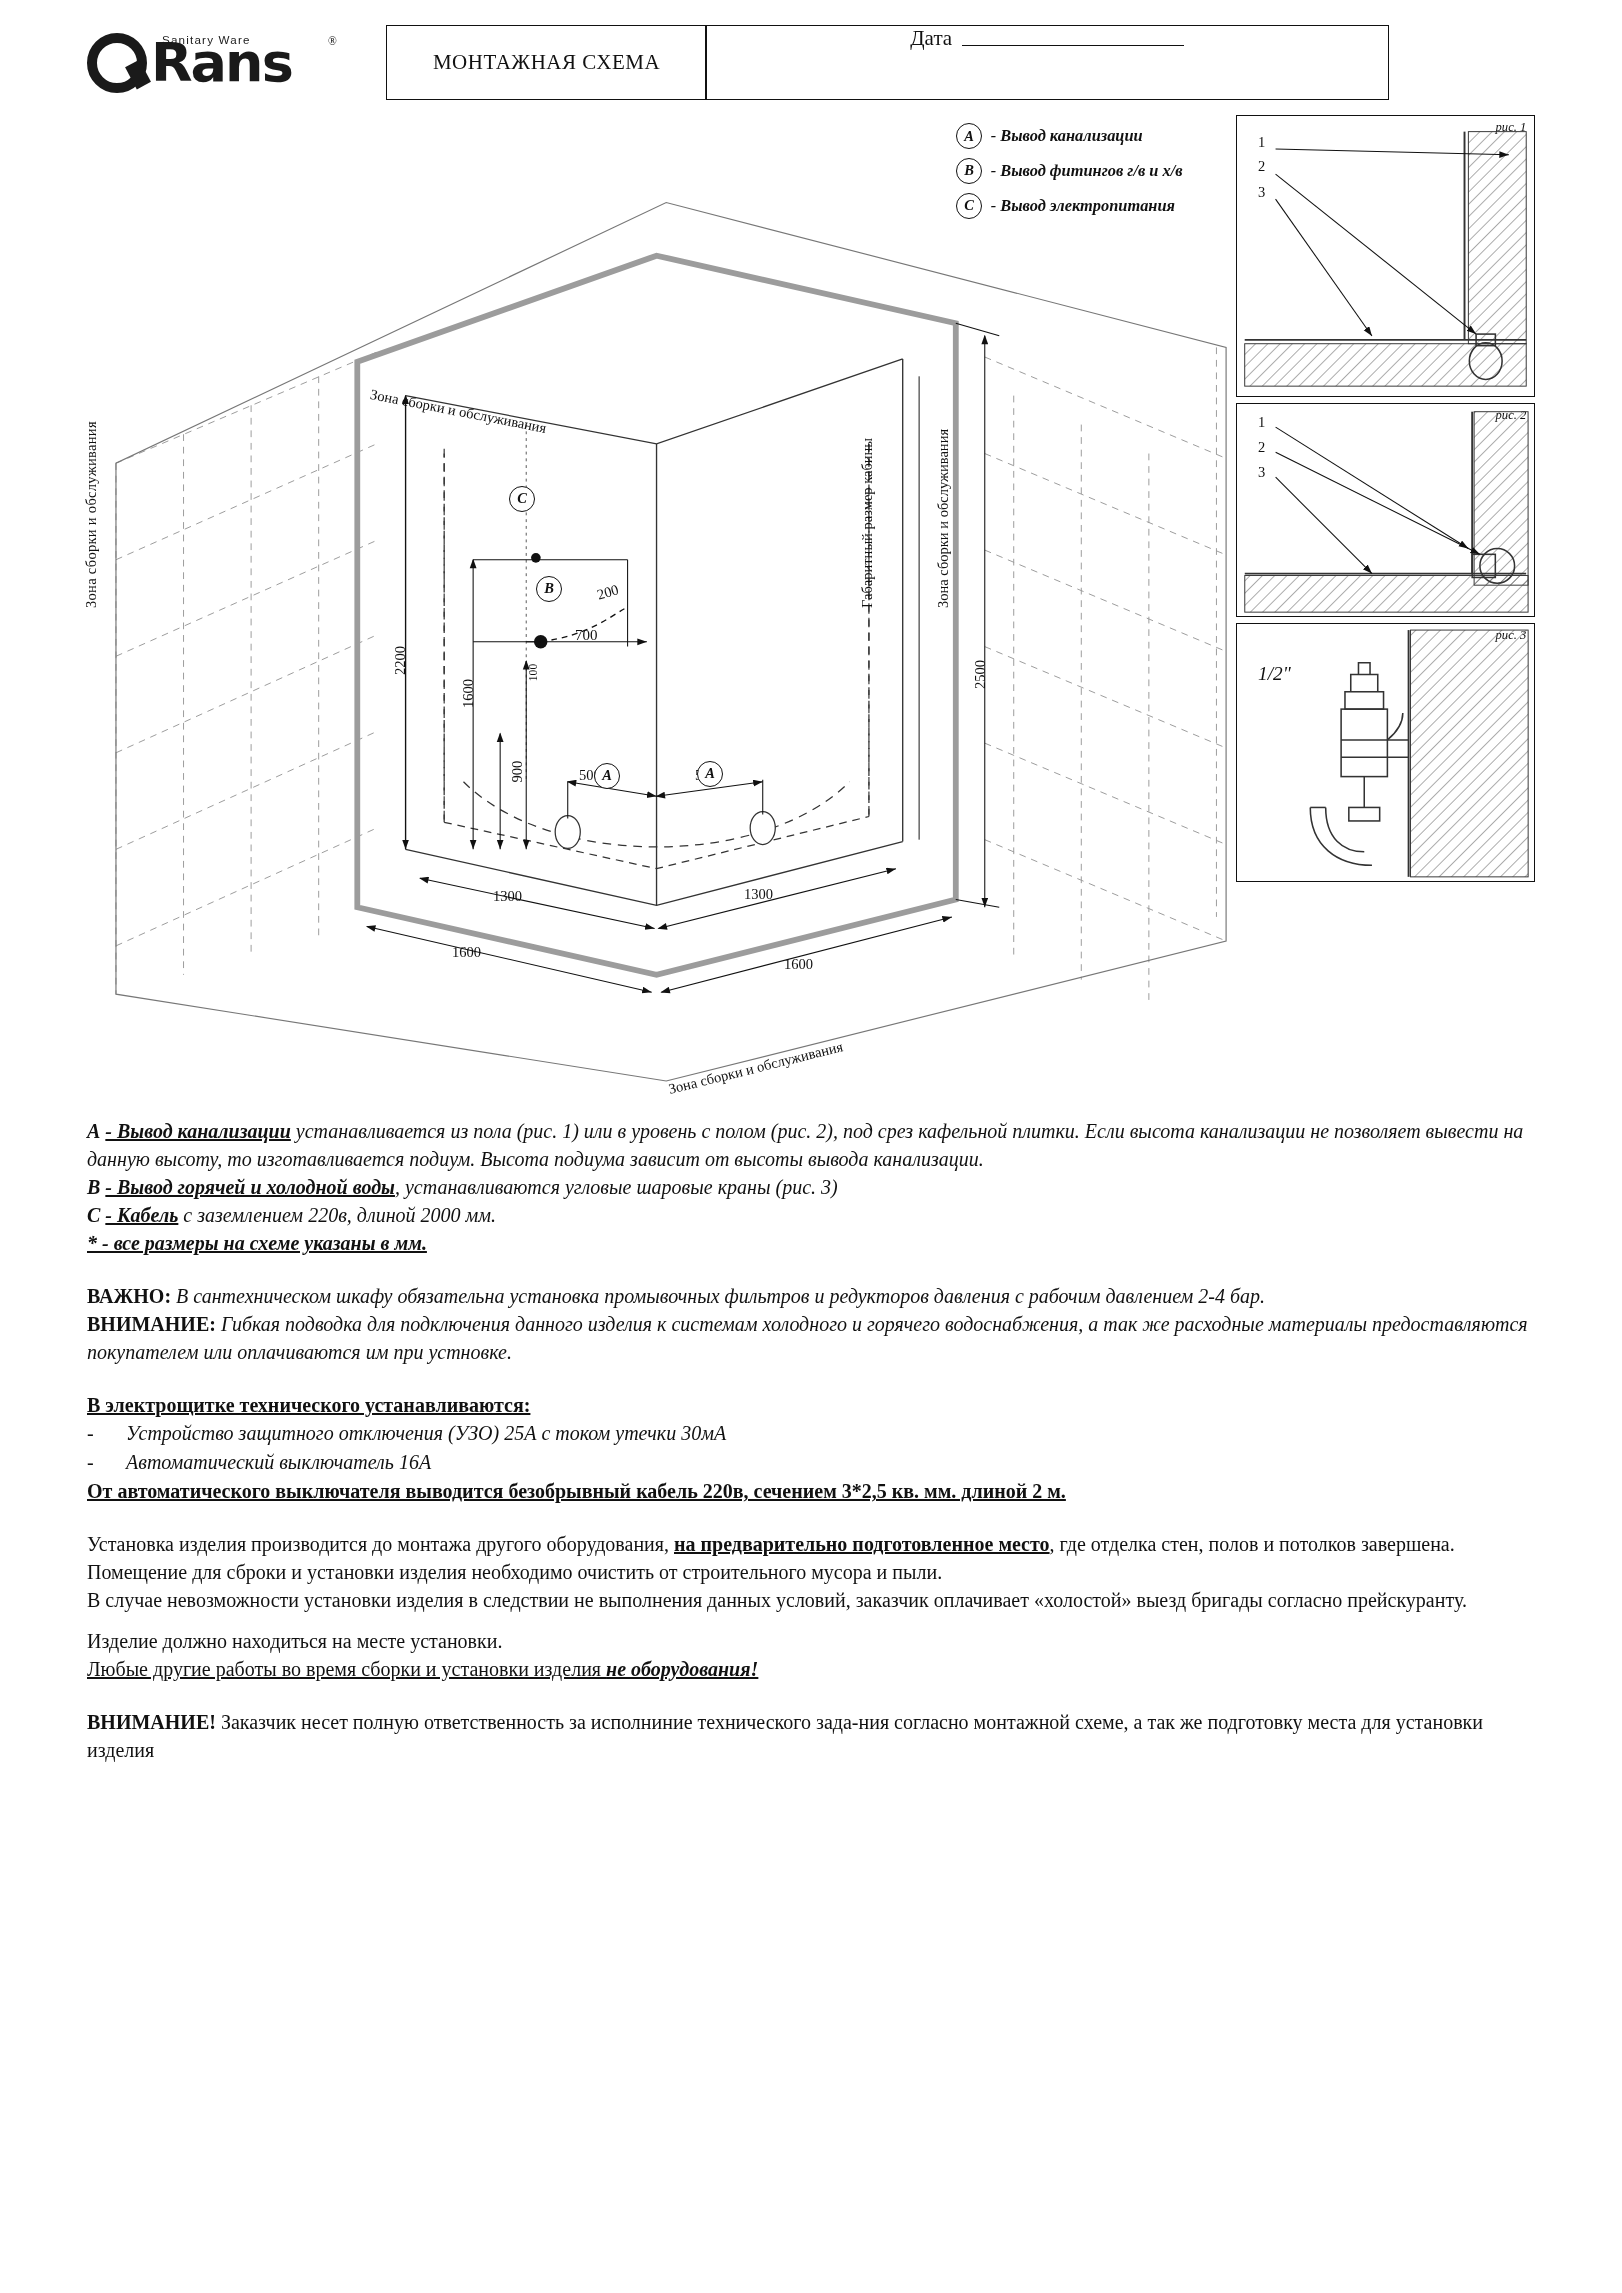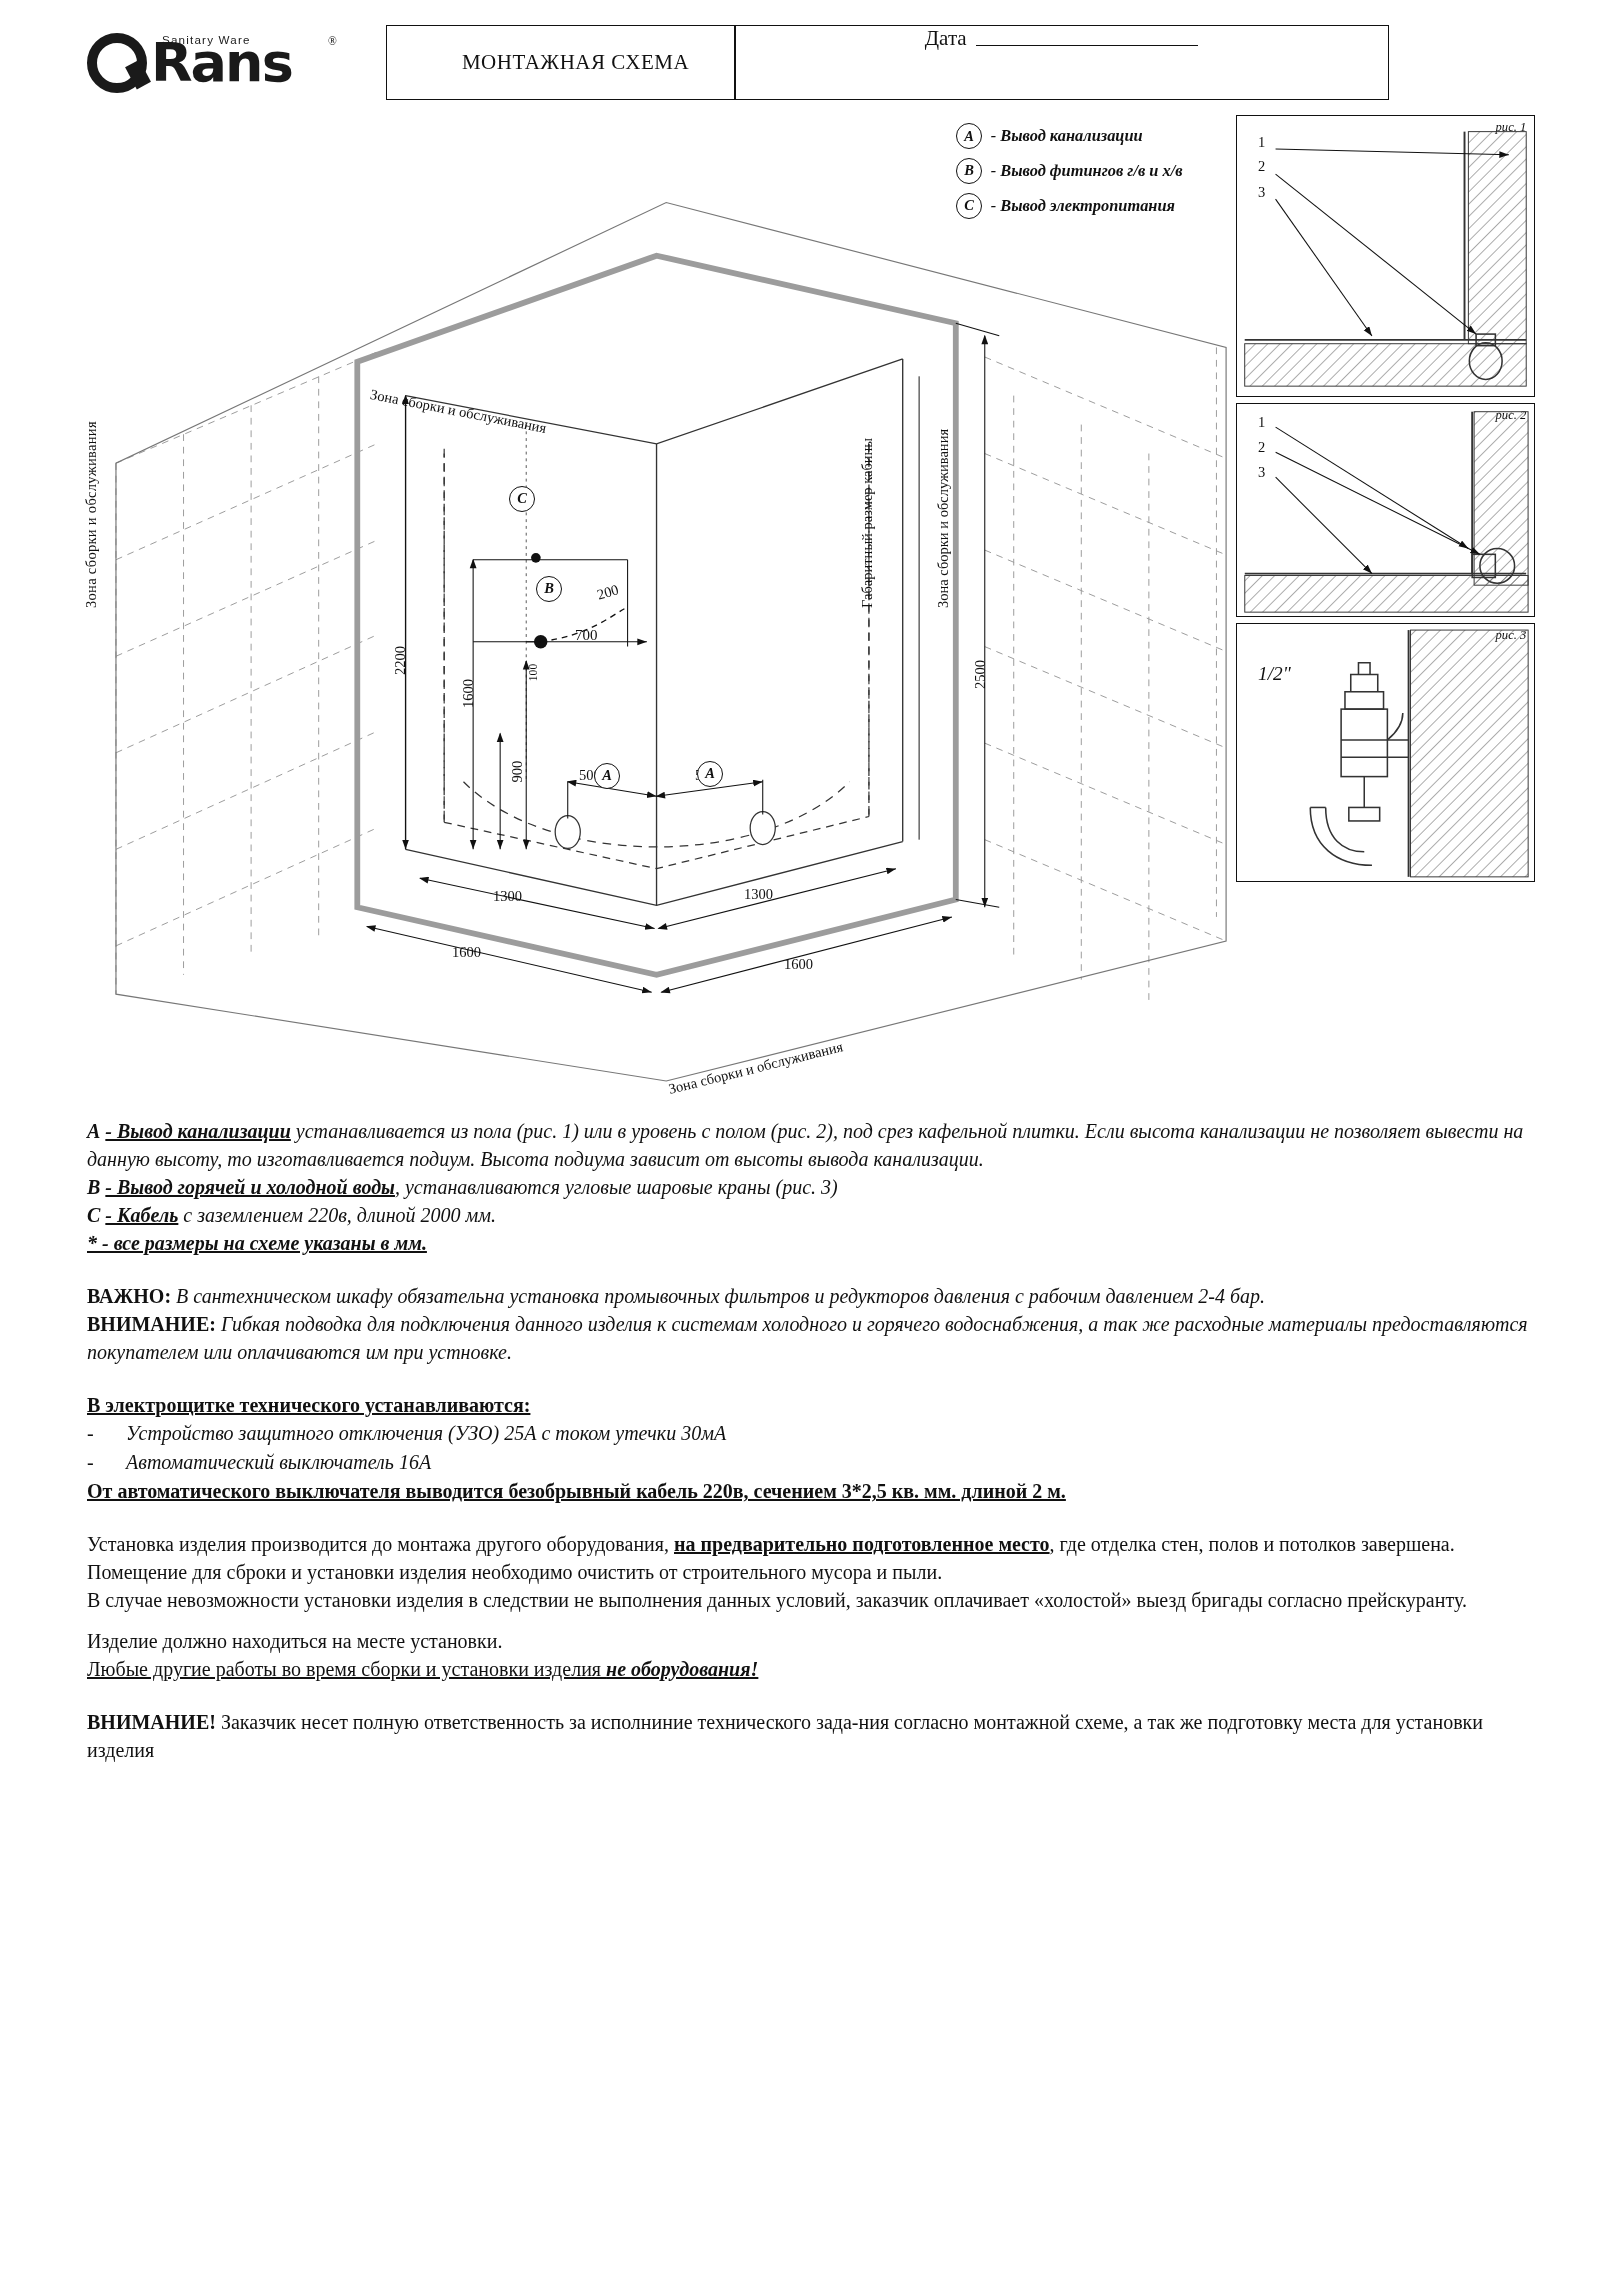--- a/index.html
+++ b/index.html
@@ -73,7 +73,6 @@
     font-size:21px;
     letter-spacing:0.5px;
     margin-right:-1.9px;
-    padding-left:29px;
   }
   .model-box{
     flex:0 0 290px;

